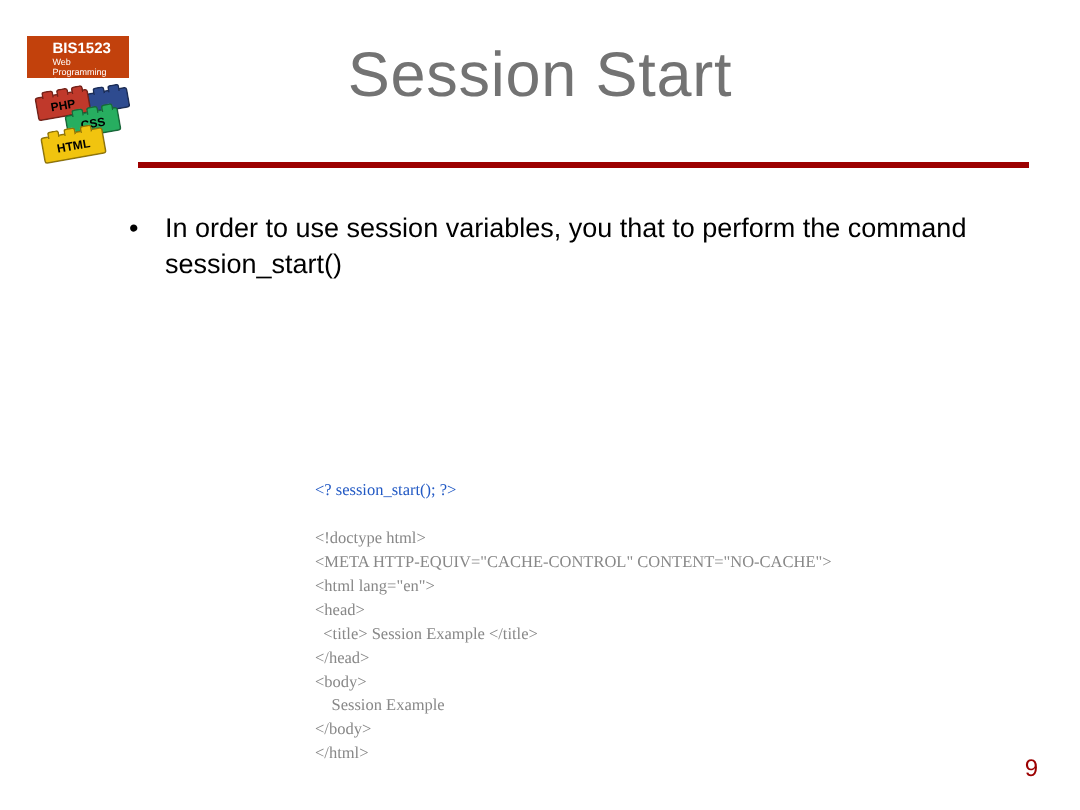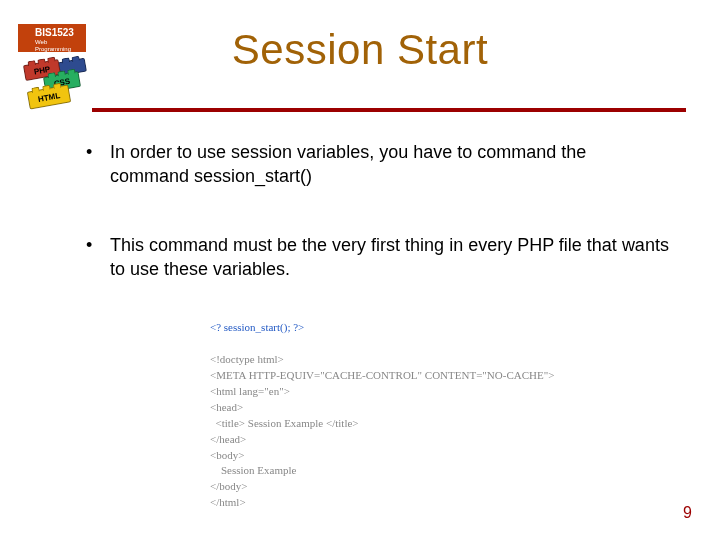--- a/index.html
+++ b/index.html
@@ -19,7 +19,7 @@
   .b-html { left:10px; top:28px; width:40px; height:16px; background:#f1c40f; }
   .b-blue { left:40px; top:0px;  width:26px; height:12px; background:#2e4b8f; }
 
-  .title { position:absolute; left:0; right:0; top:26px; text-align:center; font-size:42px; font-weight:500; color:#a16207; letter-spacing:.5px; }
+  .title { position:absolute; left:0; right:0; top:26px; text-align:center; font-size:42px; font-weight:500; color:#737373; letter-spacing:.5px; }
   .rule  { position:absolute; left:92px; right:34px; top:108px; height:4px; background:#9c0000; }
 
   .content { position:absolute; left:80px; right:50px; top:140px; font-size:18px; line-height:1.35; }

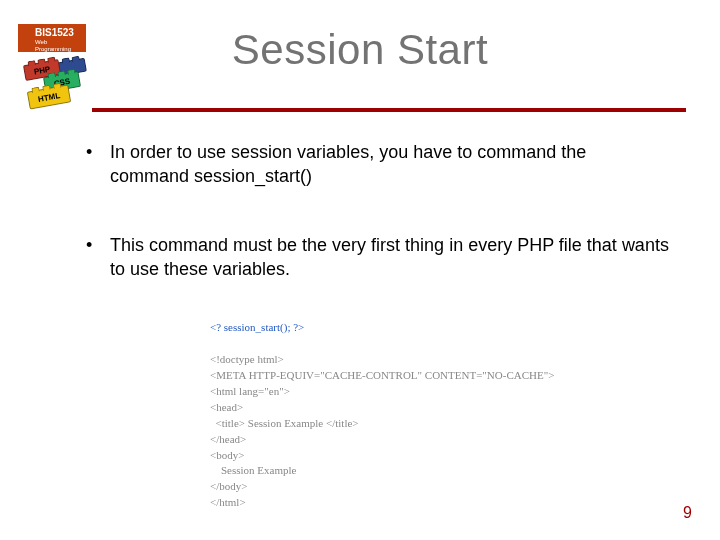--- a/index.html
+++ b/index.html
@@ -72,7 +72,7 @@
 
 <div class="content">
   <ul>
-    <li>In order to use session variables, you have to command the command session_start()</li>
+    <li>In order to use session variables, you that to perform the command session_start()</li>
     <li>This command must be the very first thing in every PHP file that wants to use these variables.</li>
   </ul>
 </div>

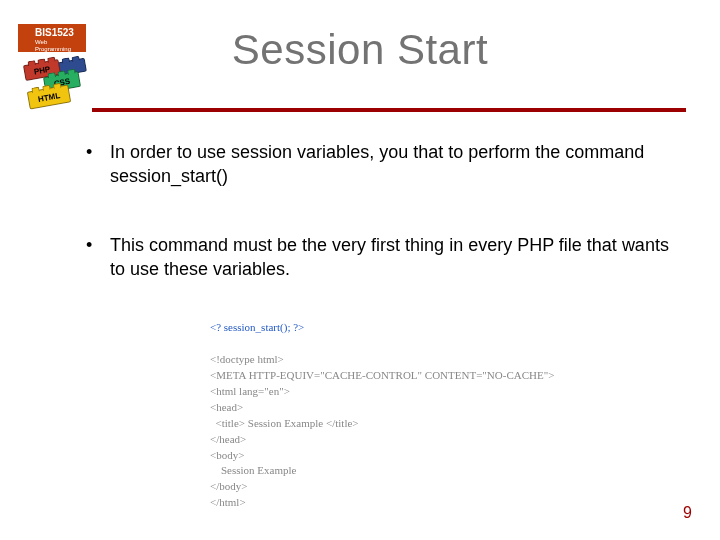--- a/index.html
+++ b/index.html
@@ -73,7 +73,6 @@
 <div class="content">
   <ul>
     <li>In order to use session variables, you that to perform the command session_start()</li>
-    <li>This command must be the very first thing in every PHP file that wants to use these variables.</li>
   </ul>
 </div>
 

